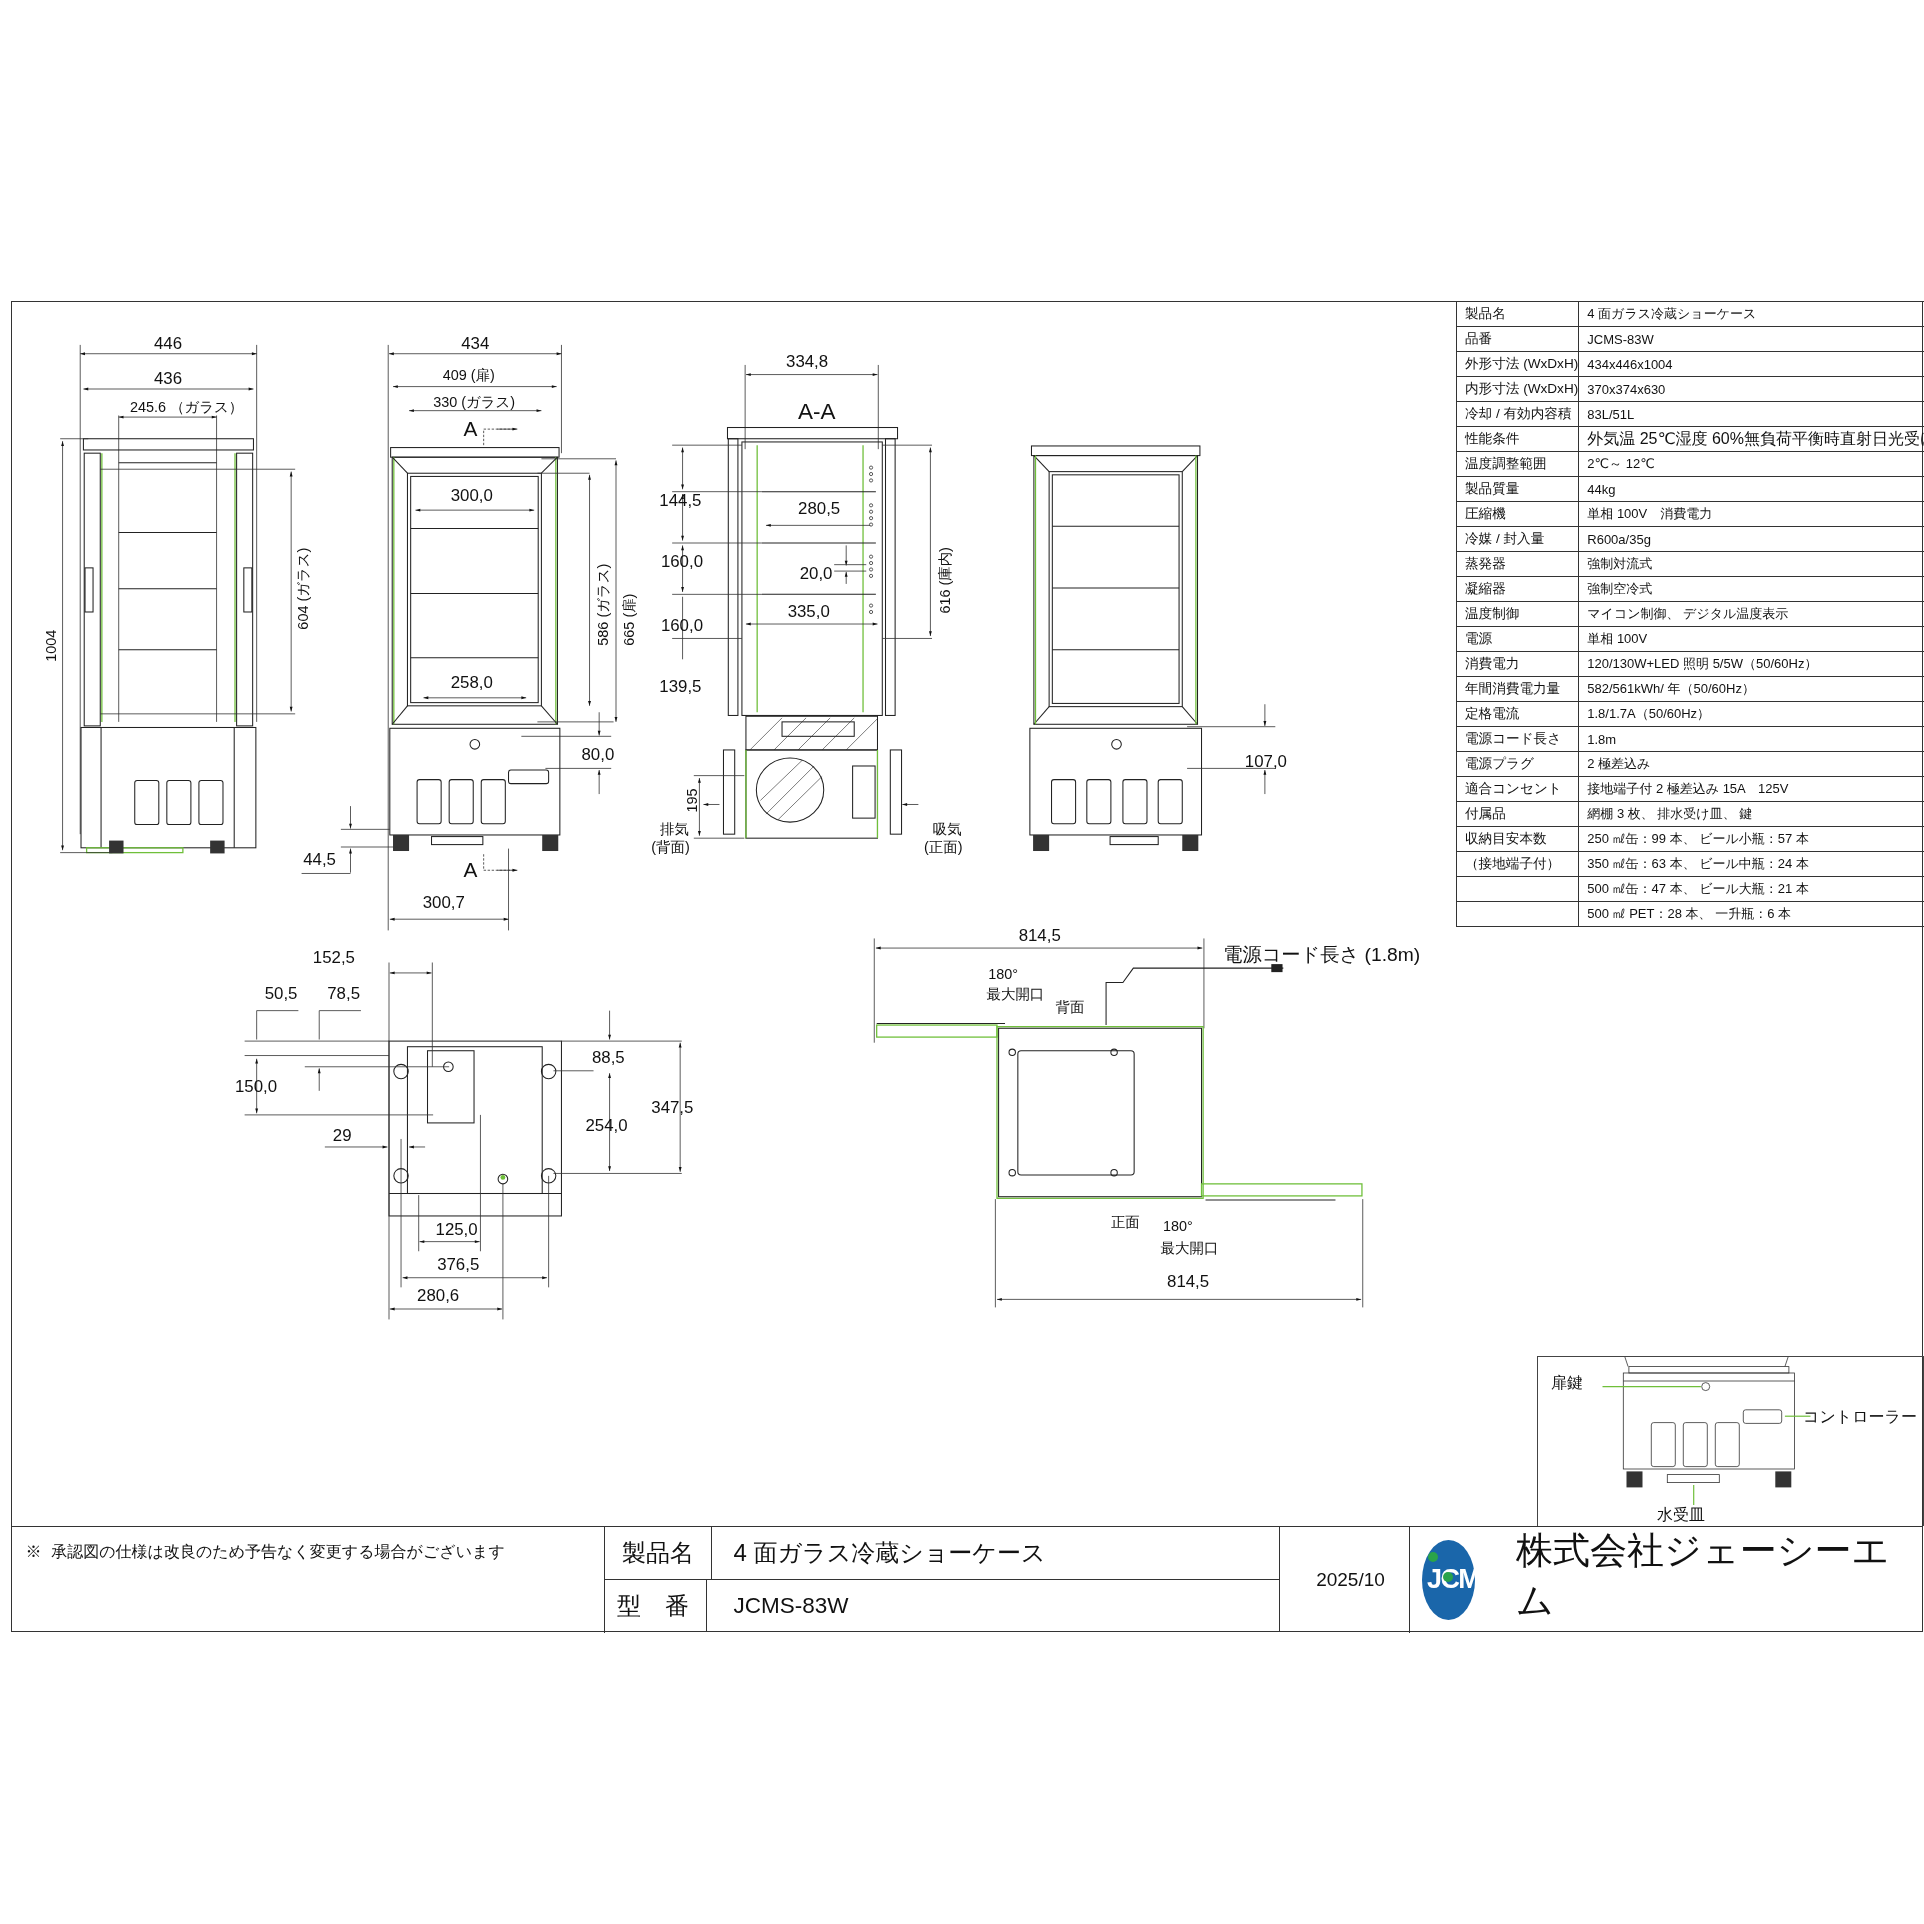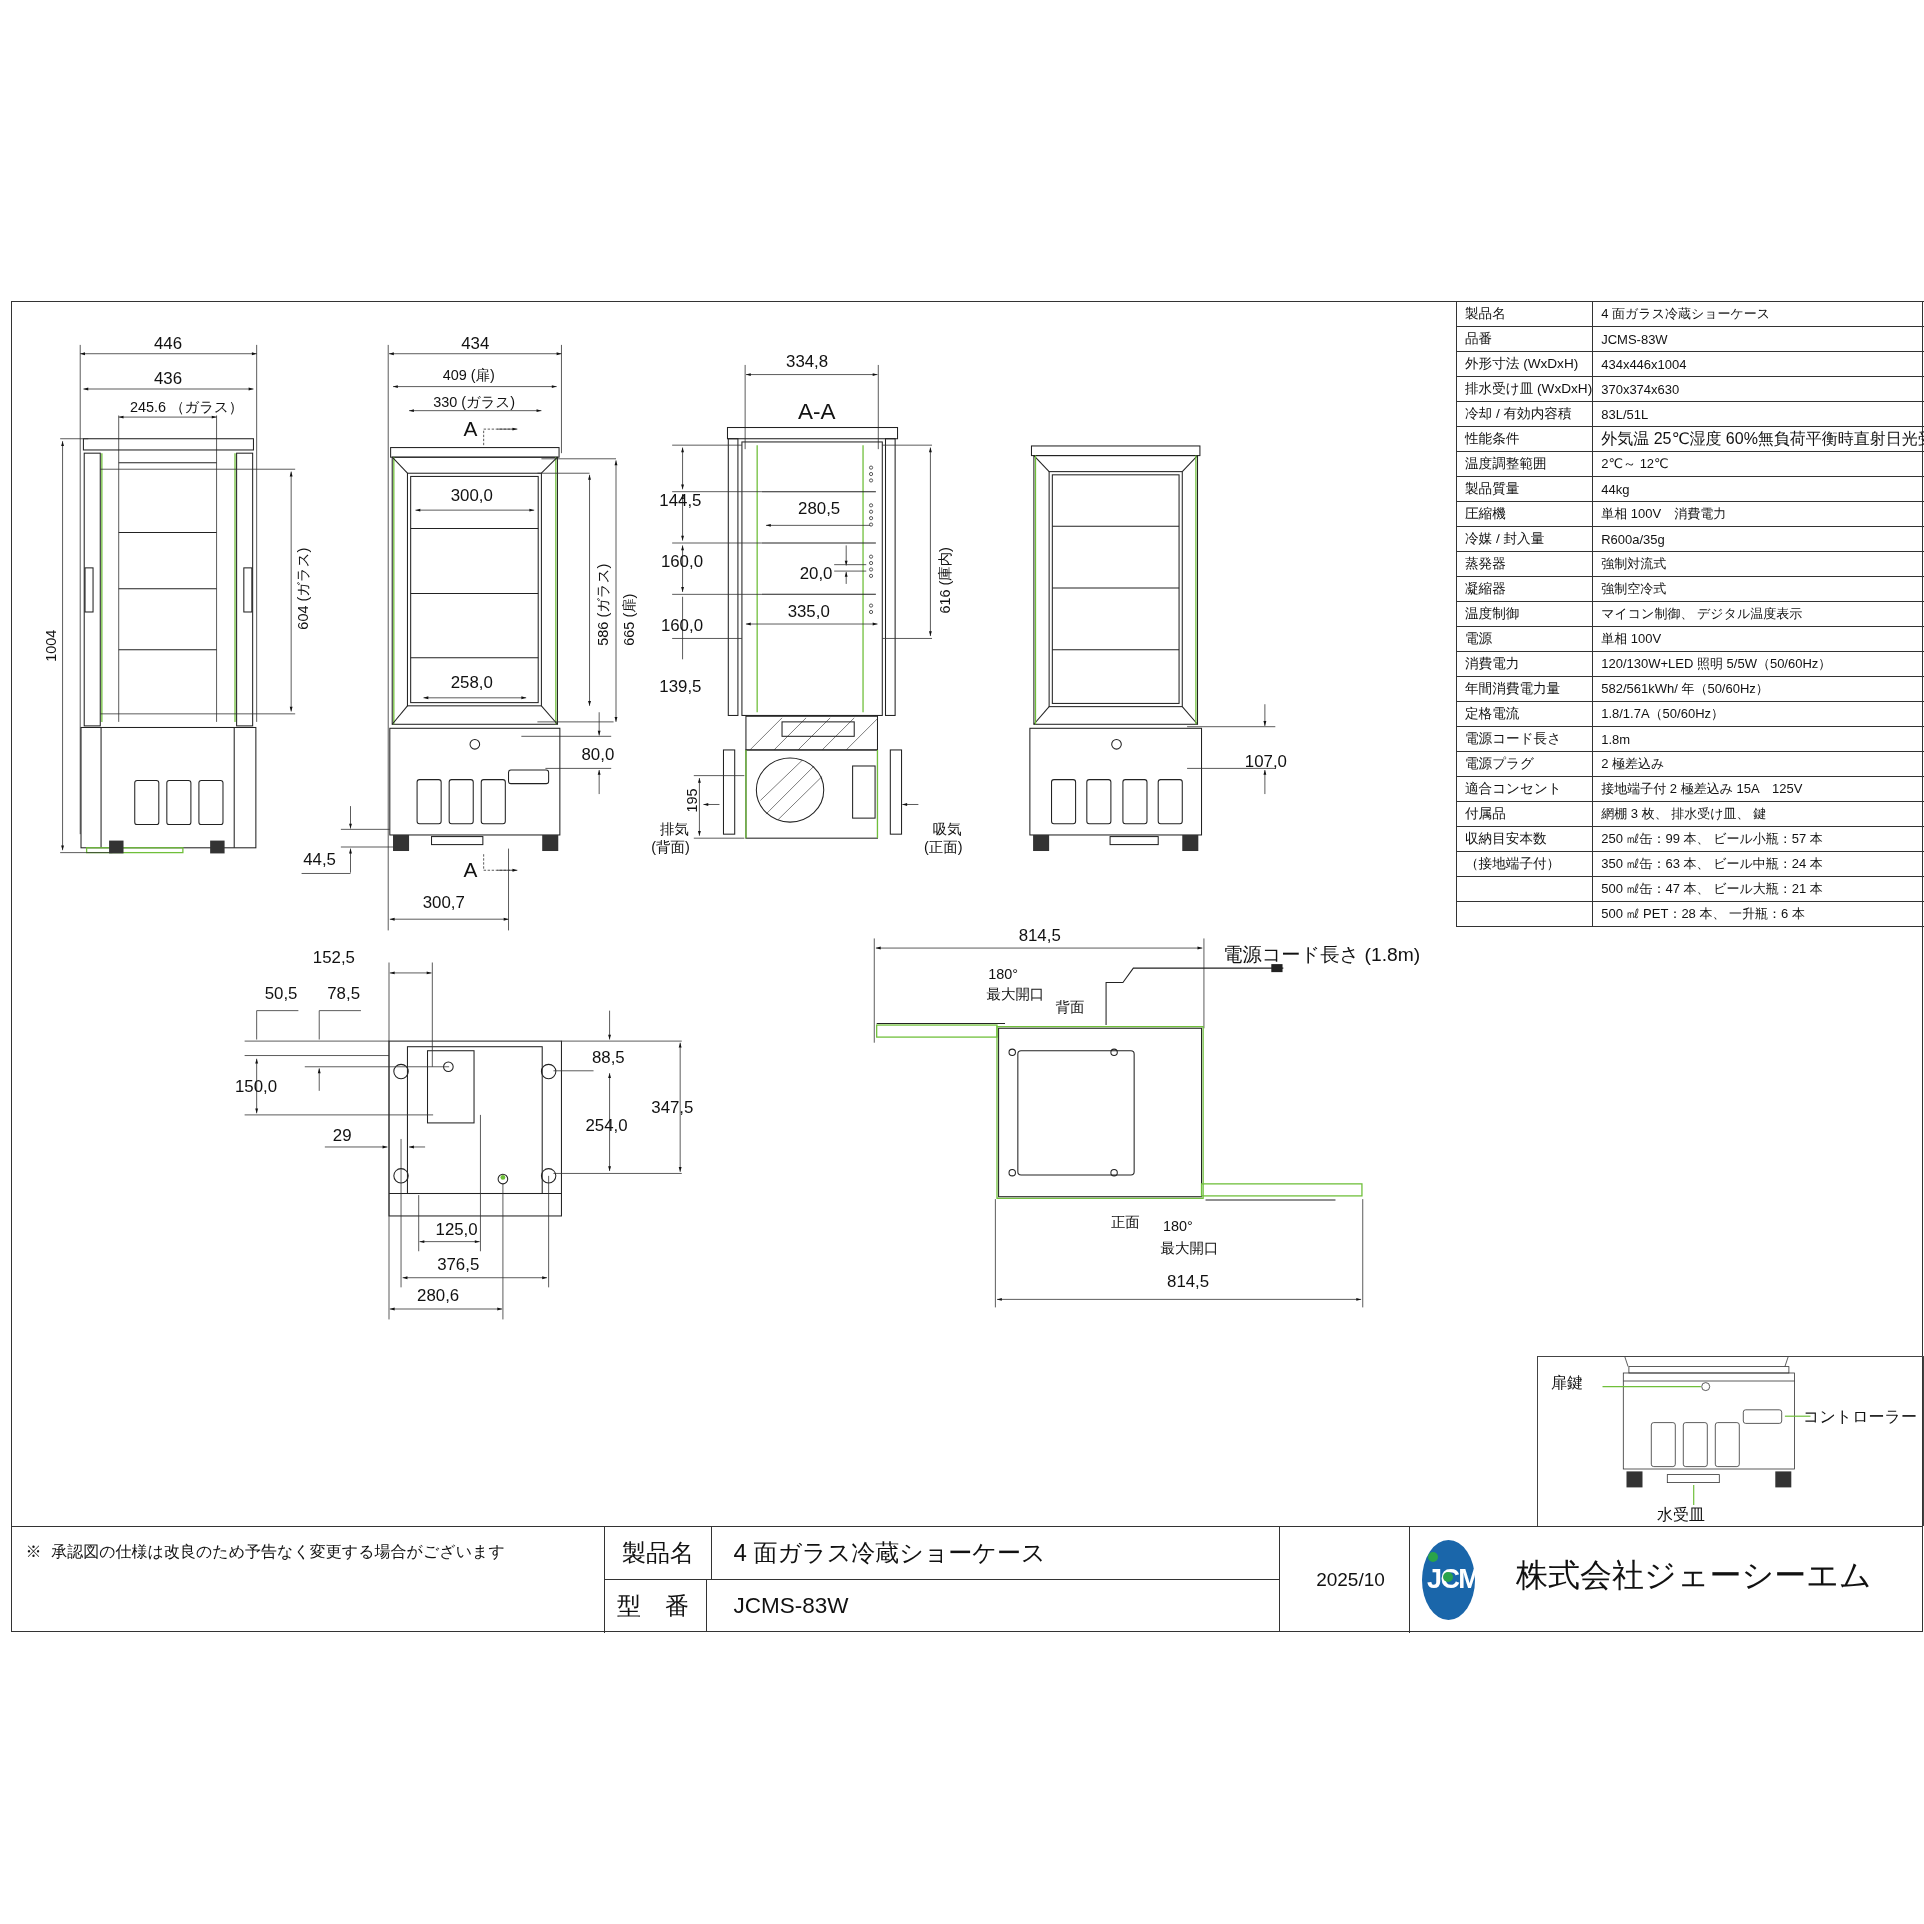--- a/index.html
+++ b/index.html
@@ -378,7 +378,7 @@
         <td class="v">434x446x1004</td>
       </tr>
     <tr>
-        <td class="k">排水受け皿 (WxDxH)</td>
+        <td class="k">内形寸法 (WxDxH)</td>
         <td class="v">370x374x630</td>
       </tr>
     <tr>

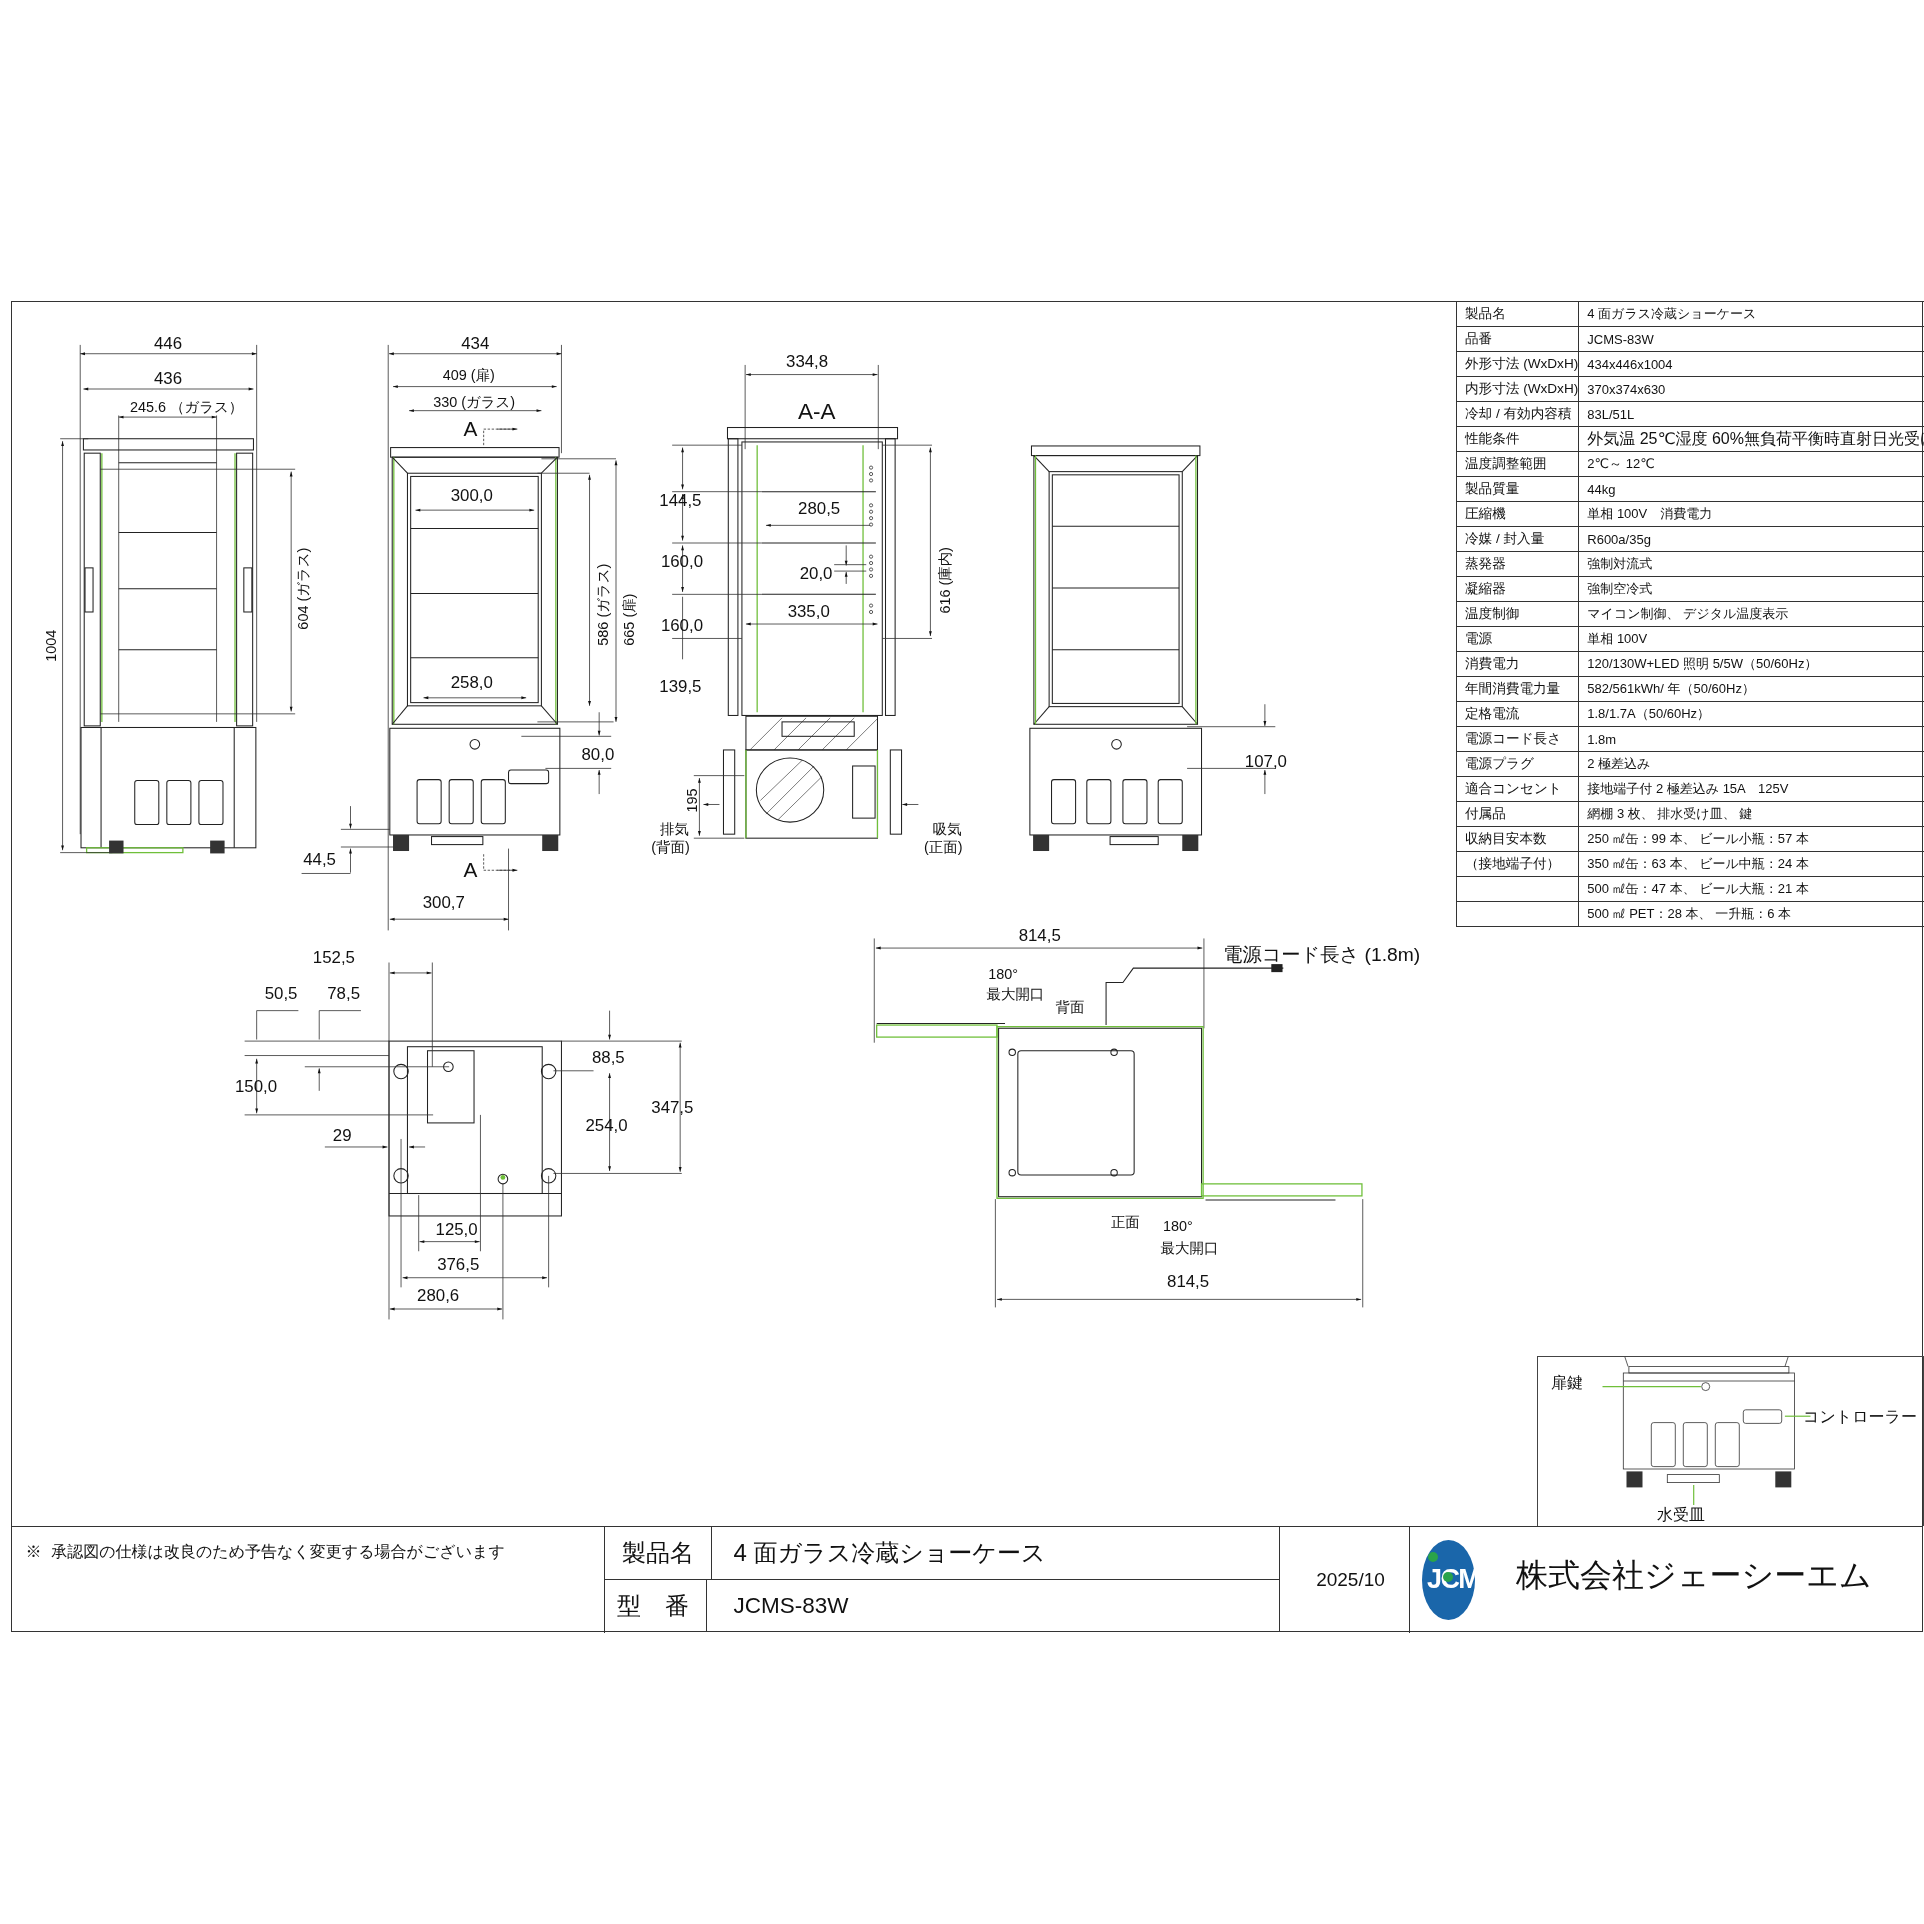--- a/index.html
+++ b/index.html
@@ -503,7 +503,7 @@
 <div class="dot" style="left:1428px;top:1552px;"></div>
 <div class="logo-text">JCM</div>
 <div class="dot" style="left:1443px;top:1572px;"></div>
-<div class="tb-cell" style="left:1516px;top:1548px;height:56px;font-size:32px;">株式会社ジェーシーエム</div>
+<div class="tb-cell" style="left:1516px;top:1548px;height:56px;font-size:37px;">株式会社ジェーシーエム</div>
 
 
 </body></html>

